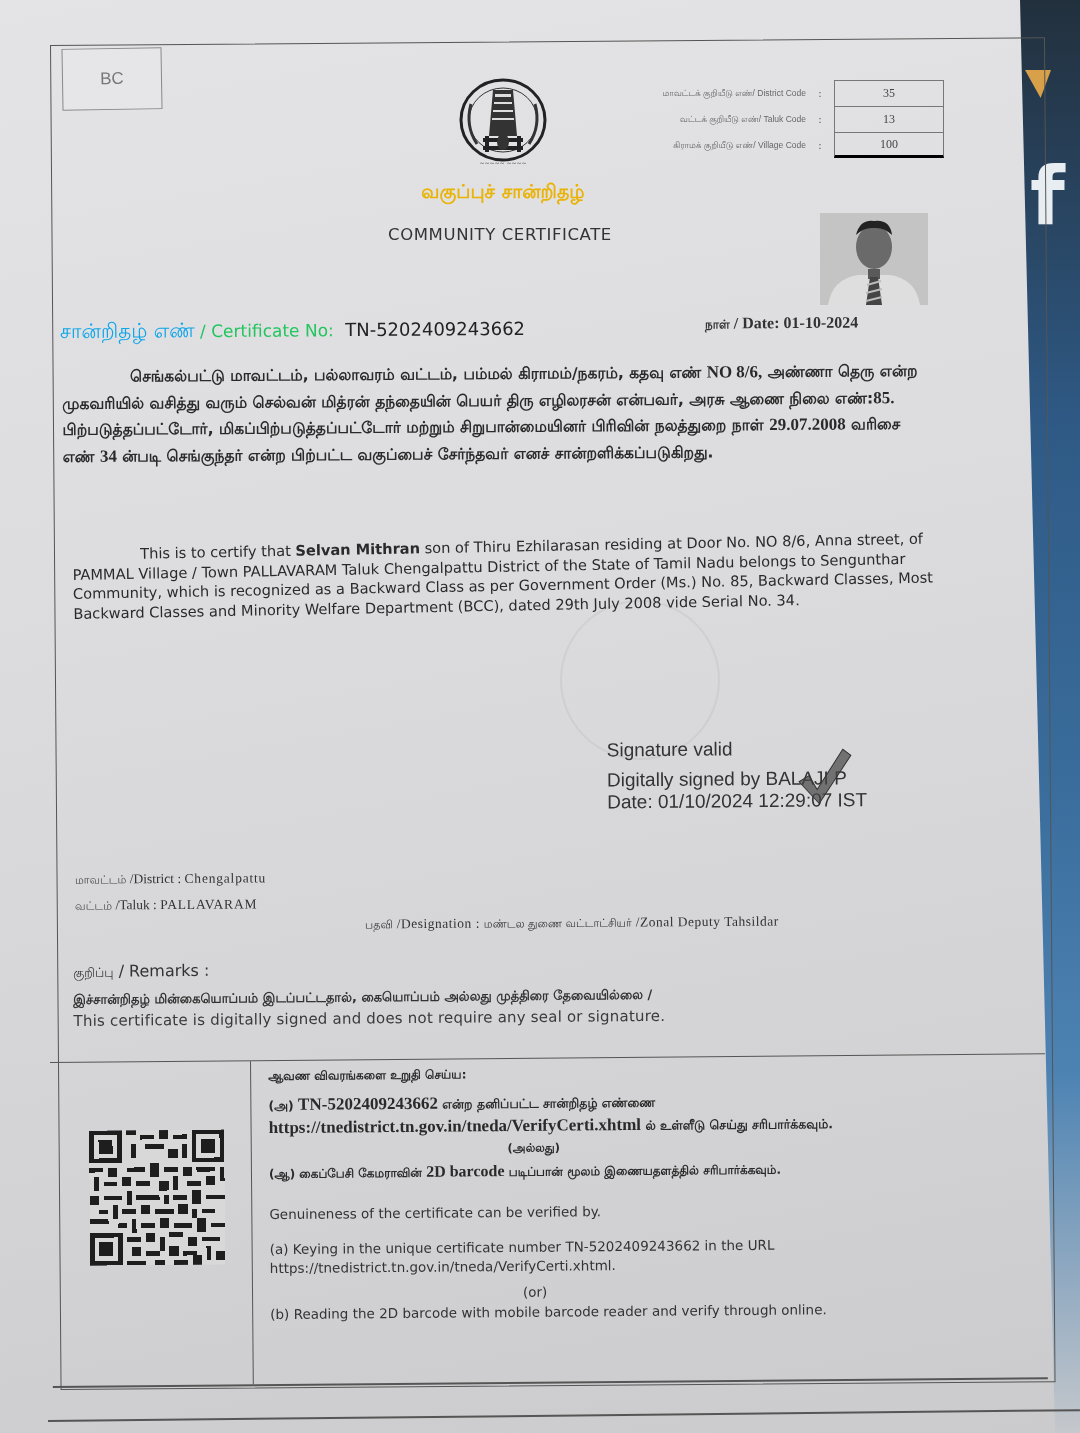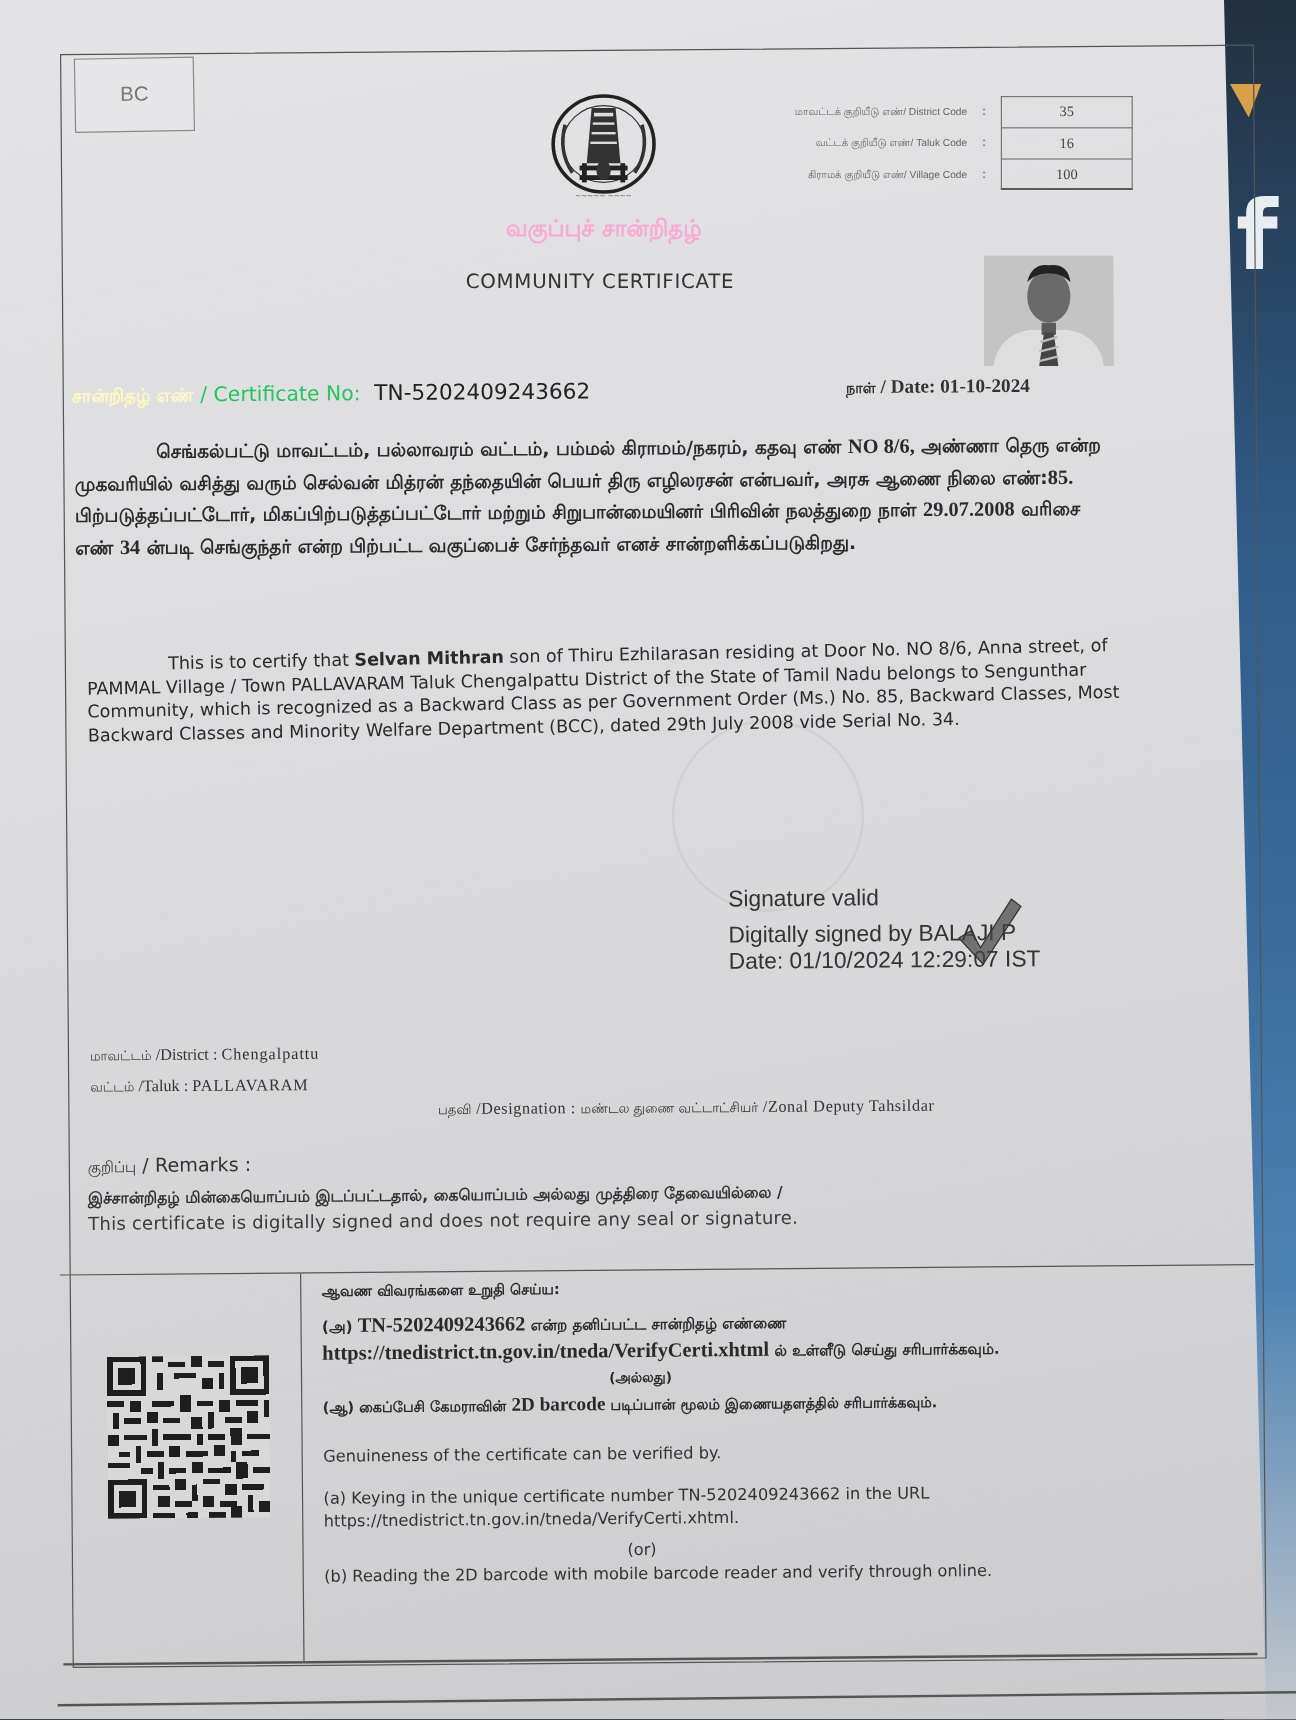--- a/index.html
+++ b/index.html
@@ -192,7 +192,7 @@
   <div class="code-row">
     <span class="code-label">வட்டக் குறியீடு எண்/ Taluk Code</span>
     <span class="code-colon">:</span>
-    <span class="code-val">16</span>
+    <span class="code-val">13</span>
   </div>
   <div class="code-row">
     <span class="code-label">கிராமக் குறியீடு எண்/ Village Code</span>

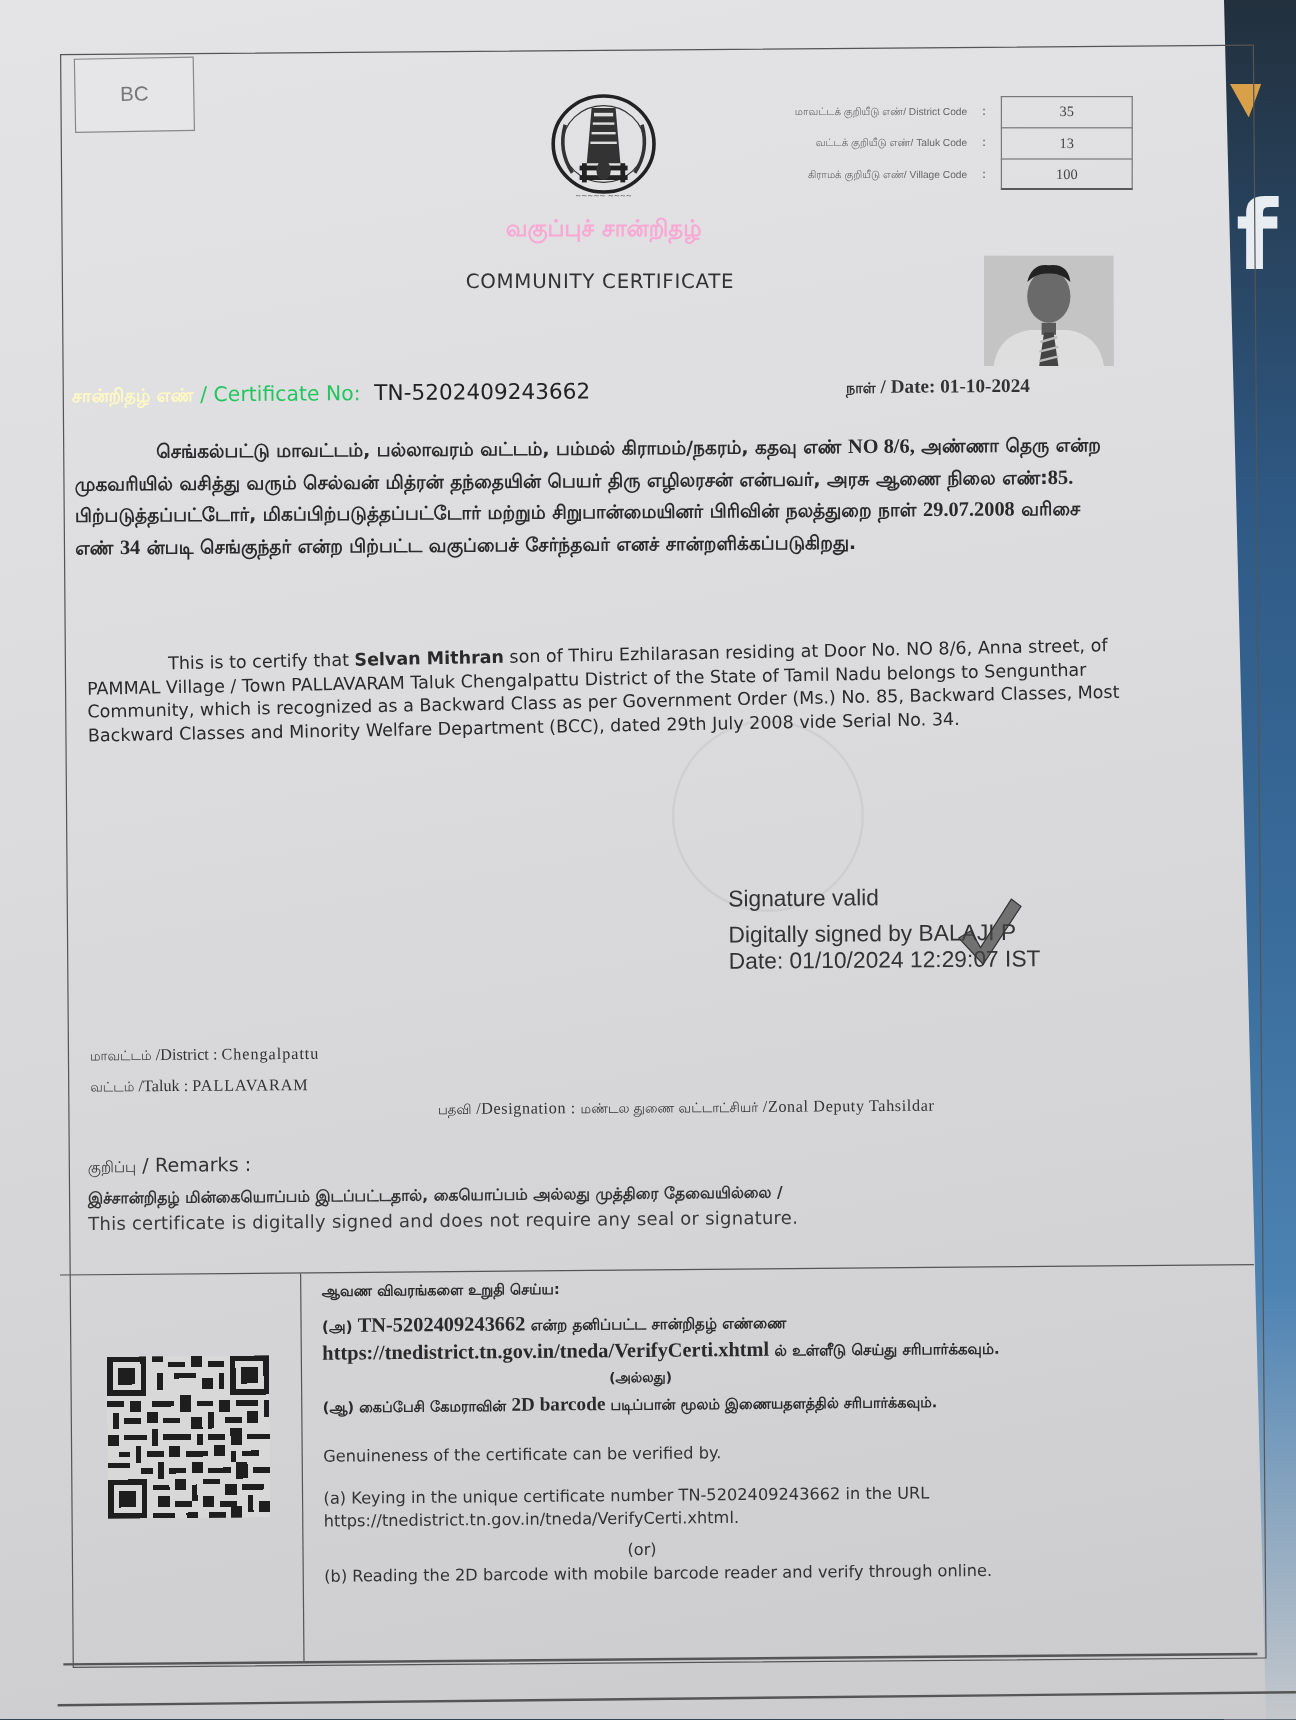--- a/index.html
+++ b/index.html
@@ -52,7 +52,7 @@
     display: flex; align-items: center; justify-content: center;
     font-family: "Liberation Serif", serif; font-size: 12px; color: #444;
   }
-  .code-row:last-child .code-val { border-bottom: 1px solid #000000; }
+  .code-row:last-child .code-val { border-bottom: 3px solid #000000; }
   .title-ta {
     position: absolute; left: 388px; top: 180px; width: 230px; text-align: center;
     font-size: 19px; font-weight: bold; color: #f9a8d4;

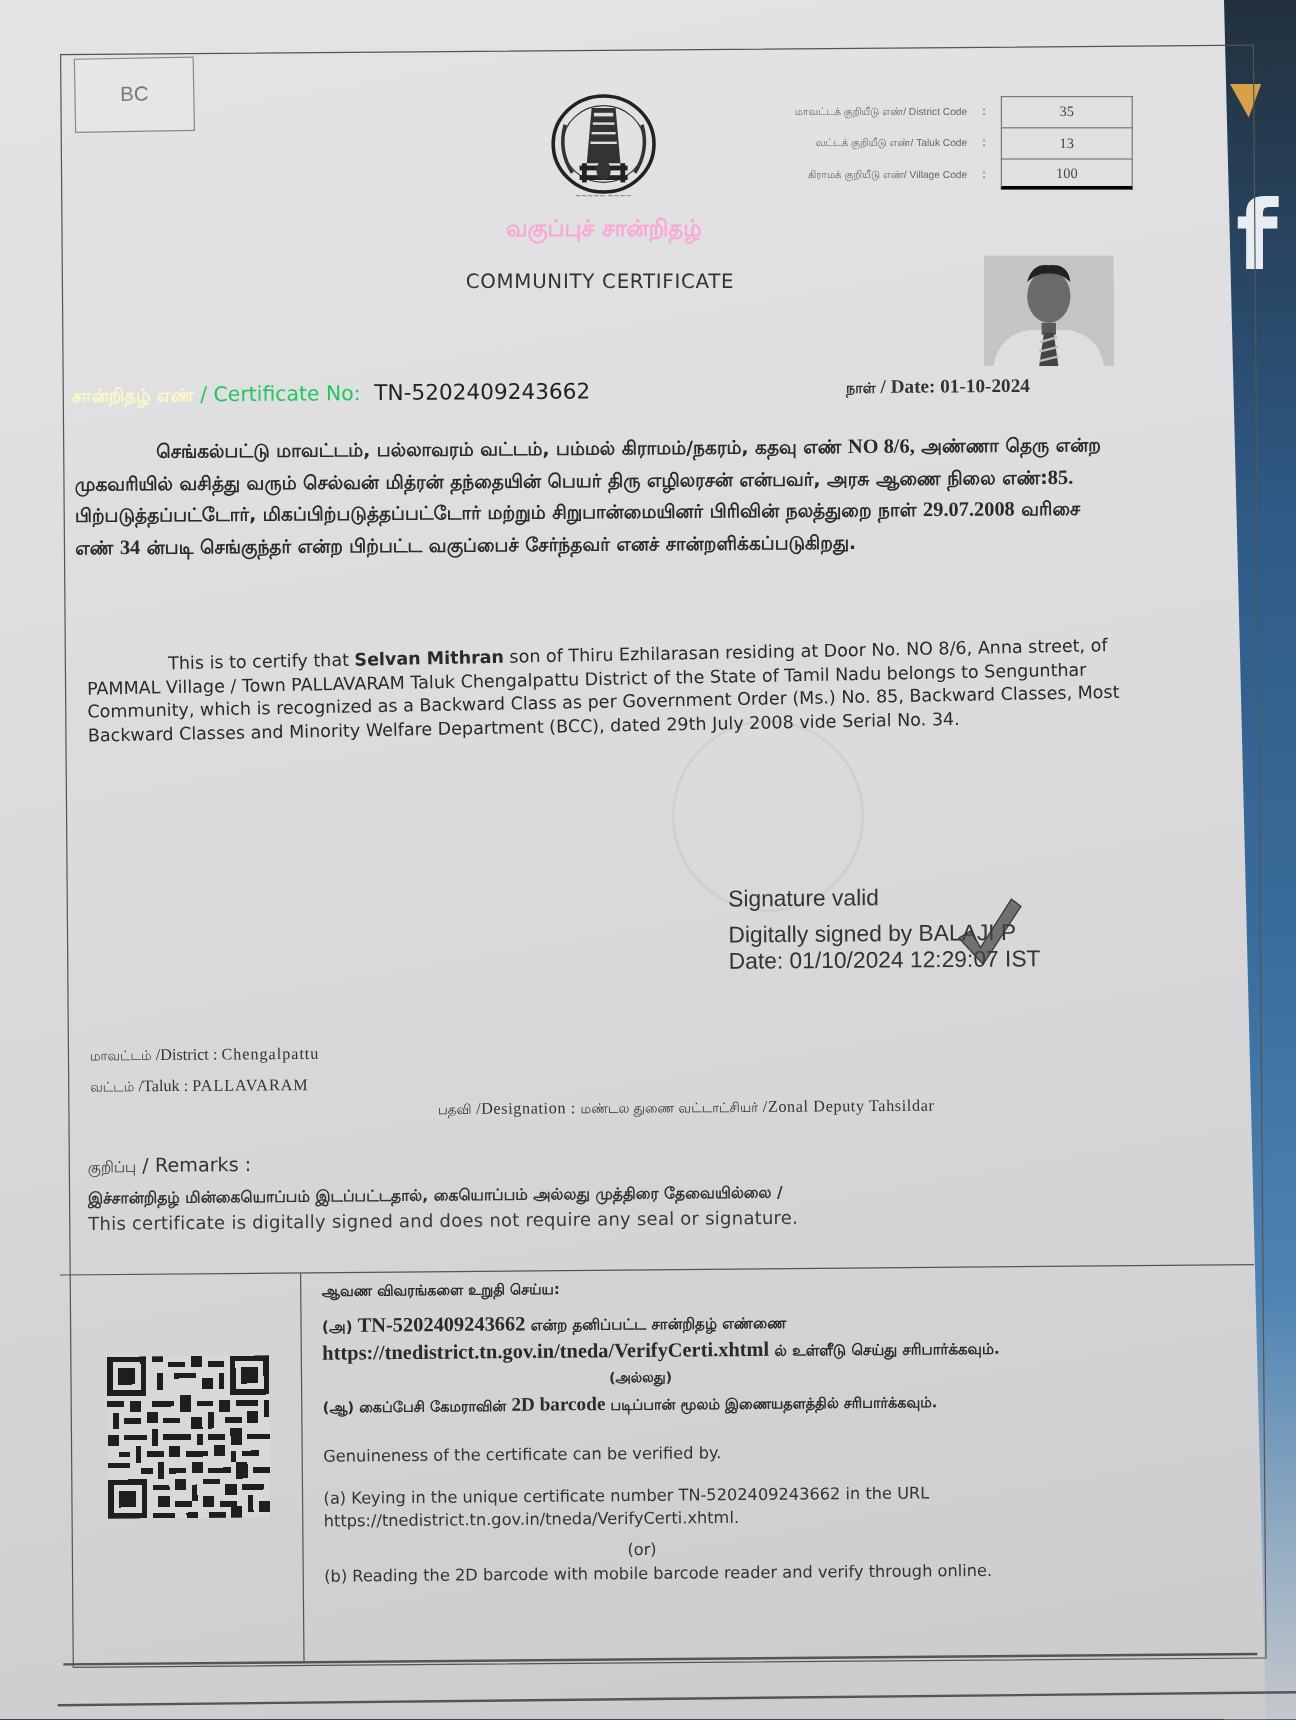--- a/index.html
+++ b/index.html
@@ -55,7 +55,7 @@
   .code-row:last-child .code-val { border-bottom: 3px solid #000000; }
   .title-ta {
     position: absolute; left: 388px; top: 180px; width: 230px; text-align: center;
-    font-size: 19px; font-weight: bold; color: #f9a8d4;
+    font-size: 19px; font-weight: bold; color: #eab308;
   }
   .title-en {
     position: absolute; left: 360px; top: 225px; width: 280px; text-align: center;

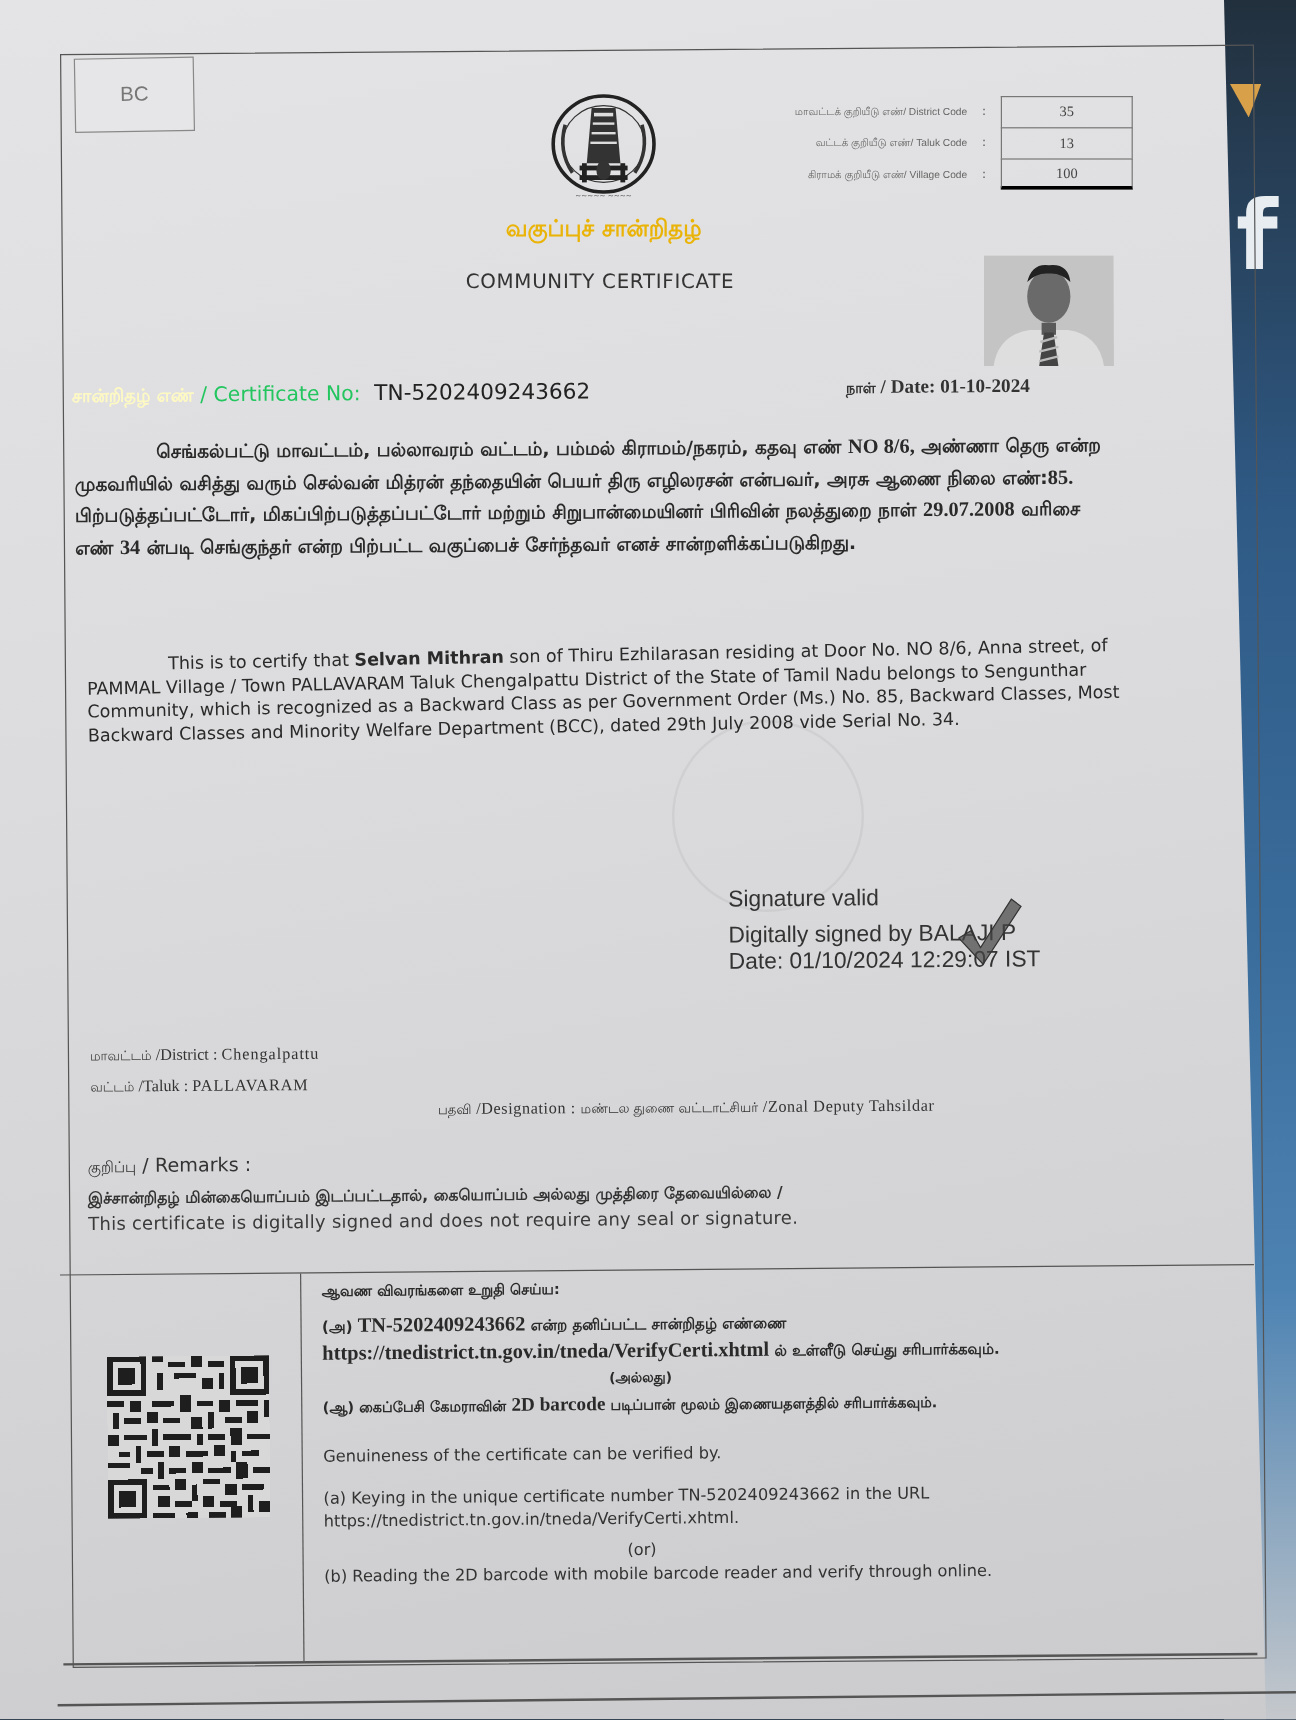--- a/index.html
+++ b/index.html
@@ -71,7 +71,7 @@
     transform: rotate(-0.4deg);
   }
   .cert-no { position: absolute; left: 0; top: 0; font-size: 17px; color: #333; }
-  .cert-no .ta { font-size: 15px; font-weight: bold; color:#fef9c3; }
+  .cert-no .ta { font-size: 20px; font-weight: normal; color:#0ea5e9; }
   .cert-no .lbl { font-family: "DejaVu Sans", sans-serif; font-size: 17px; color:#22c55e; }
   .cert-no .num { font-family: "DejaVu Sans", sans-serif; font-size: 18px; color:#222; margin-left:6px; }
   .cert-date { position: absolute; left: 645px; top: 0; font-family: "Liberation Serif", serif; font-size: 16px; font-weight: bold; color:#333; }

